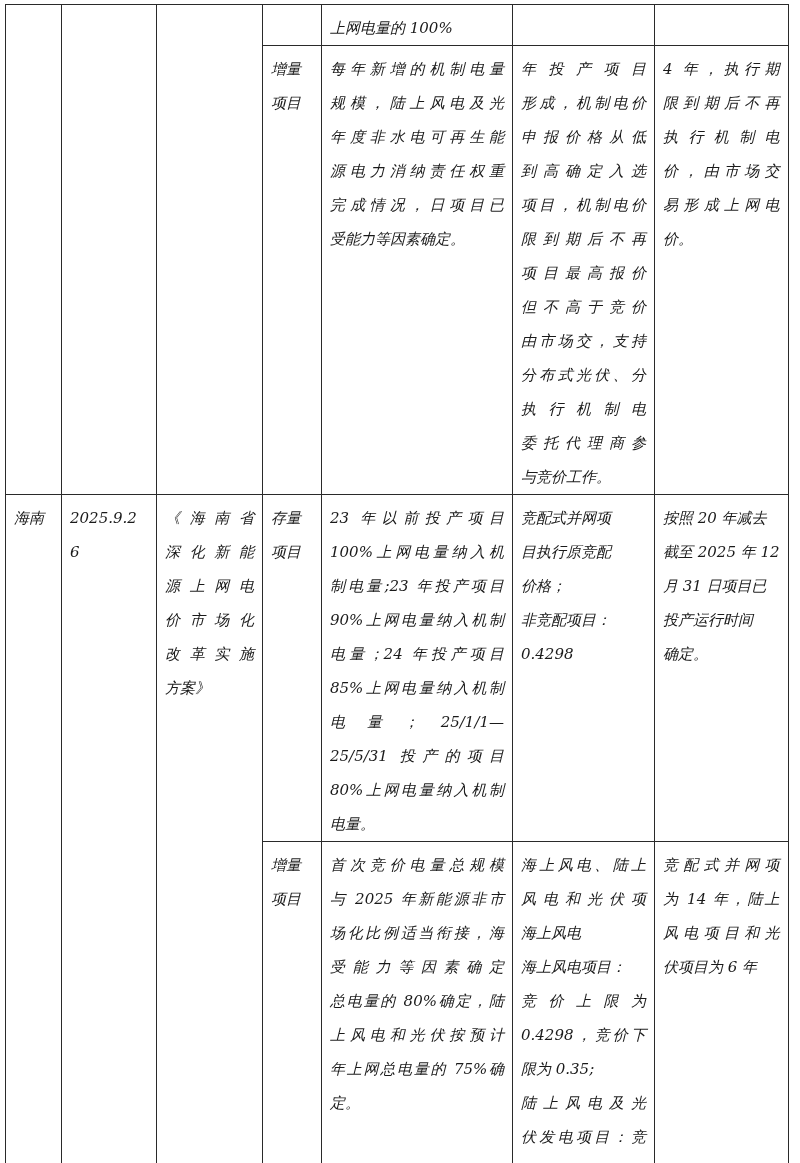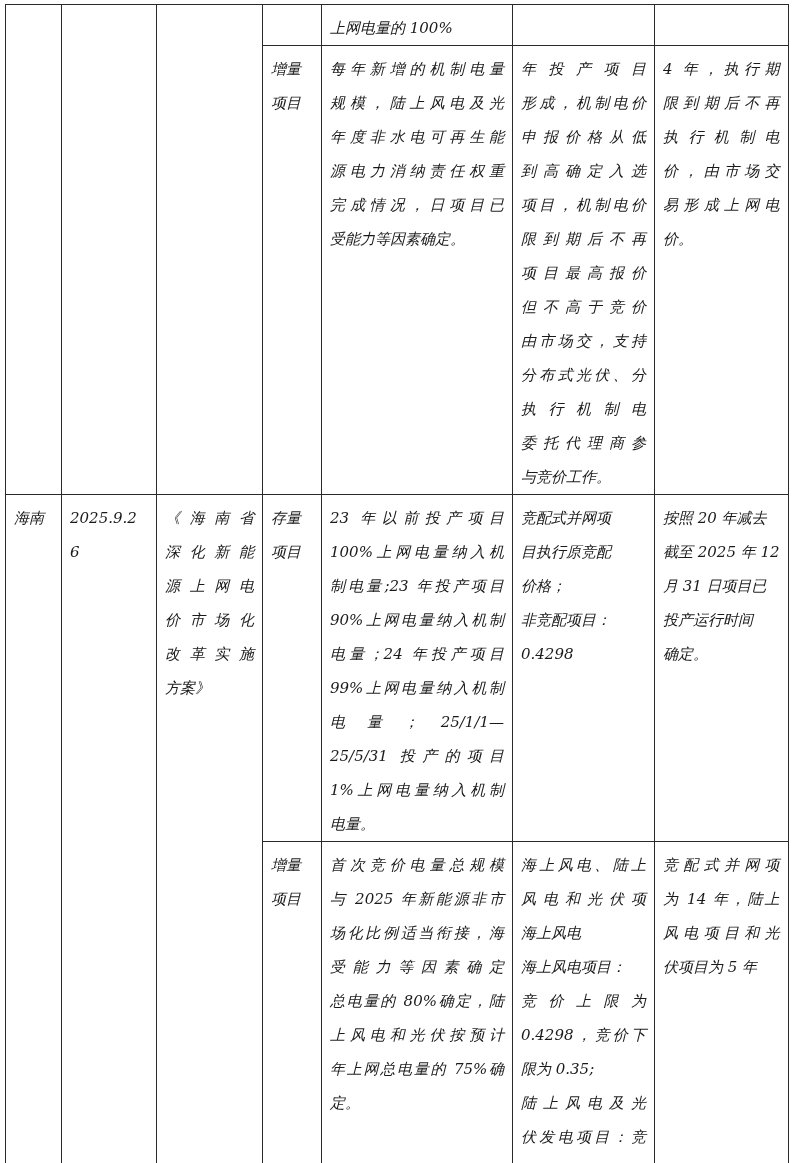--- a/index.html
+++ b/index.html
@@ -103,7 +103,7 @@
       <span class="line spread">制电量;23 年投产项目</span>
       <span class="line spread">90%上网电量纳入机制</span>
       <span class="line spread">电量；24 年投产项目</span>
-      <span class="line spread">99%上网电量纳入机制</span>
+      <span class="line spread">85%上网电量纳入机制</span>
       <span class="line spread">电　量　；　25/1/1—</span>
       <span class="line spread">25/5/31 投产的项目</span>
       <span class="line spread">1%上网电量纳入机制</span>

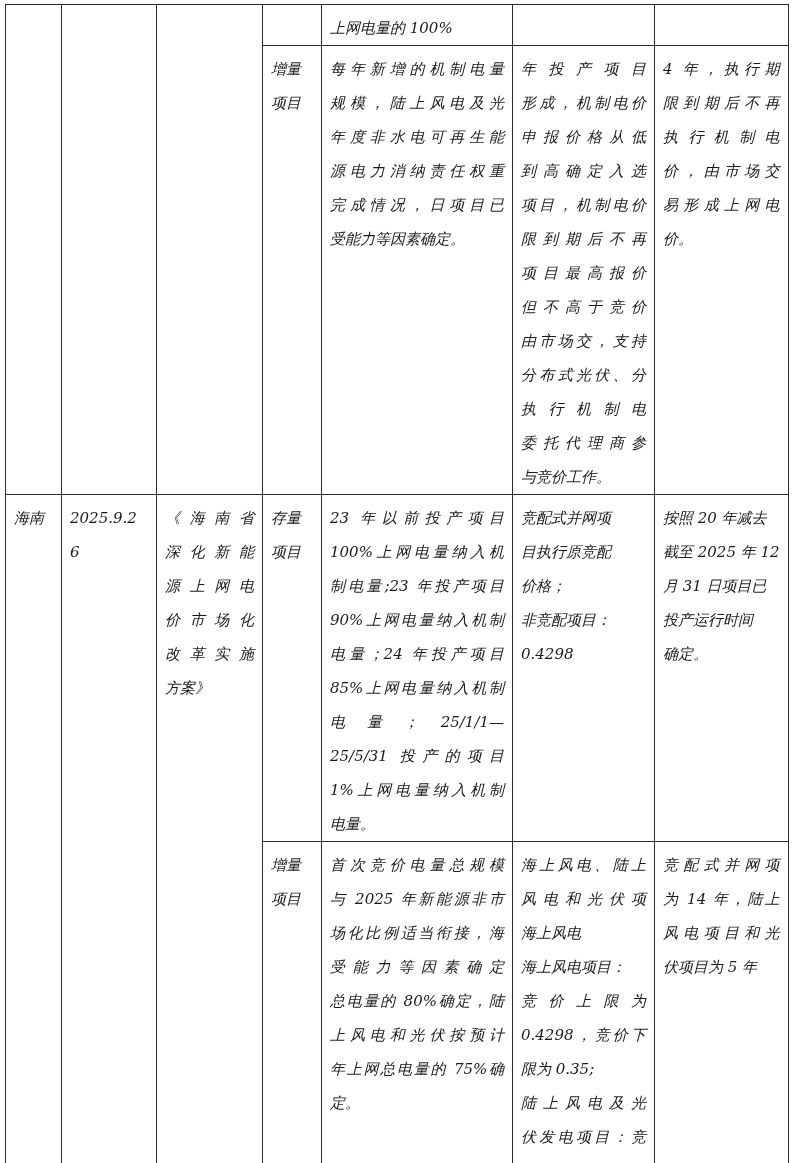--- a/index.html
+++ b/index.html
@@ -106,7 +106,7 @@
       <span class="line spread">85%上网电量纳入机制</span>
       <span class="line spread">电　量　；　25/1/1—</span>
       <span class="line spread">25/5/31 投产的项目</span>
-      <span class="line spread">1%上网电量纳入机制</span>
+      <span class="line spread">80%上网电量纳入机制</span>
       <span class="line">电量。</span>
     </td>
     <td class="pad center">

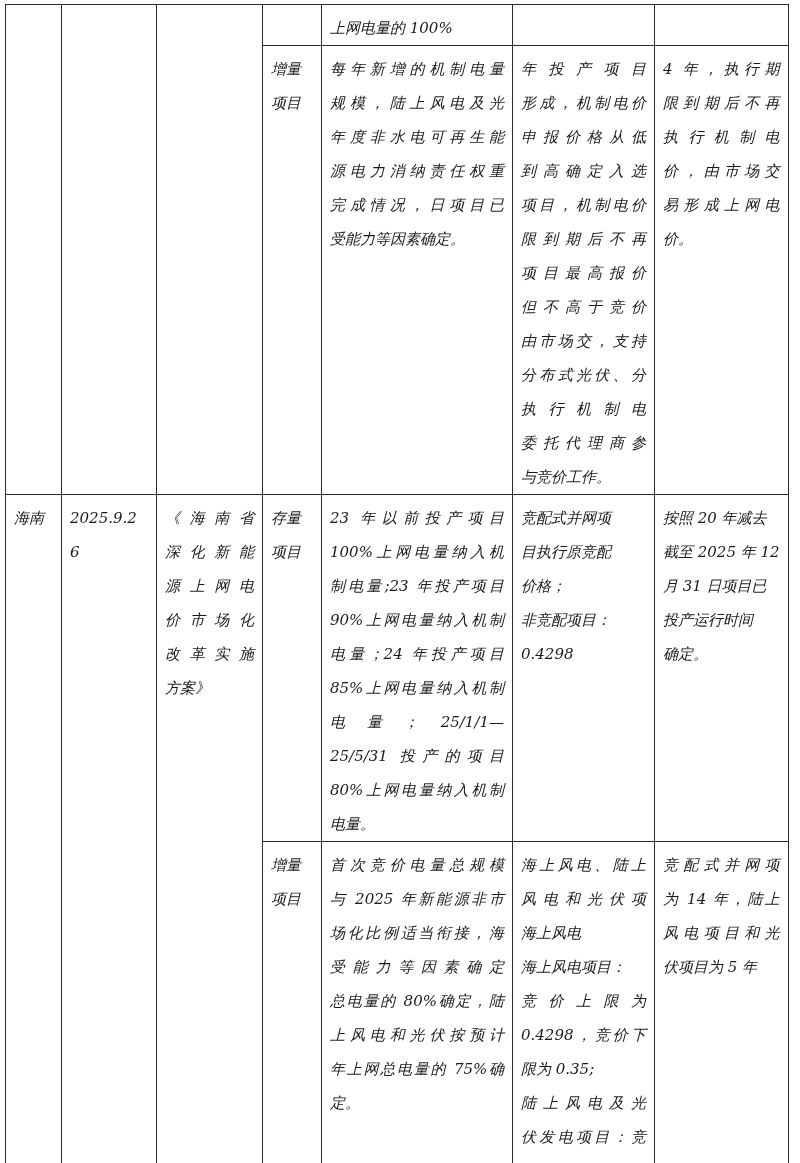--- a/index.html
+++ b/index.html
@@ -155,7 +155,7 @@
       <span class="line spread">竞配式并网项</span>
       <span class="line spread">为 14 年，陆上</span>
       <span class="line spread">风电项目和光</span>
-      <span class="line">伏项目为 5 年</span>
+      <span class="line">伏项目为 6 年</span>
     </td>
   </tr>
 </tbody>

